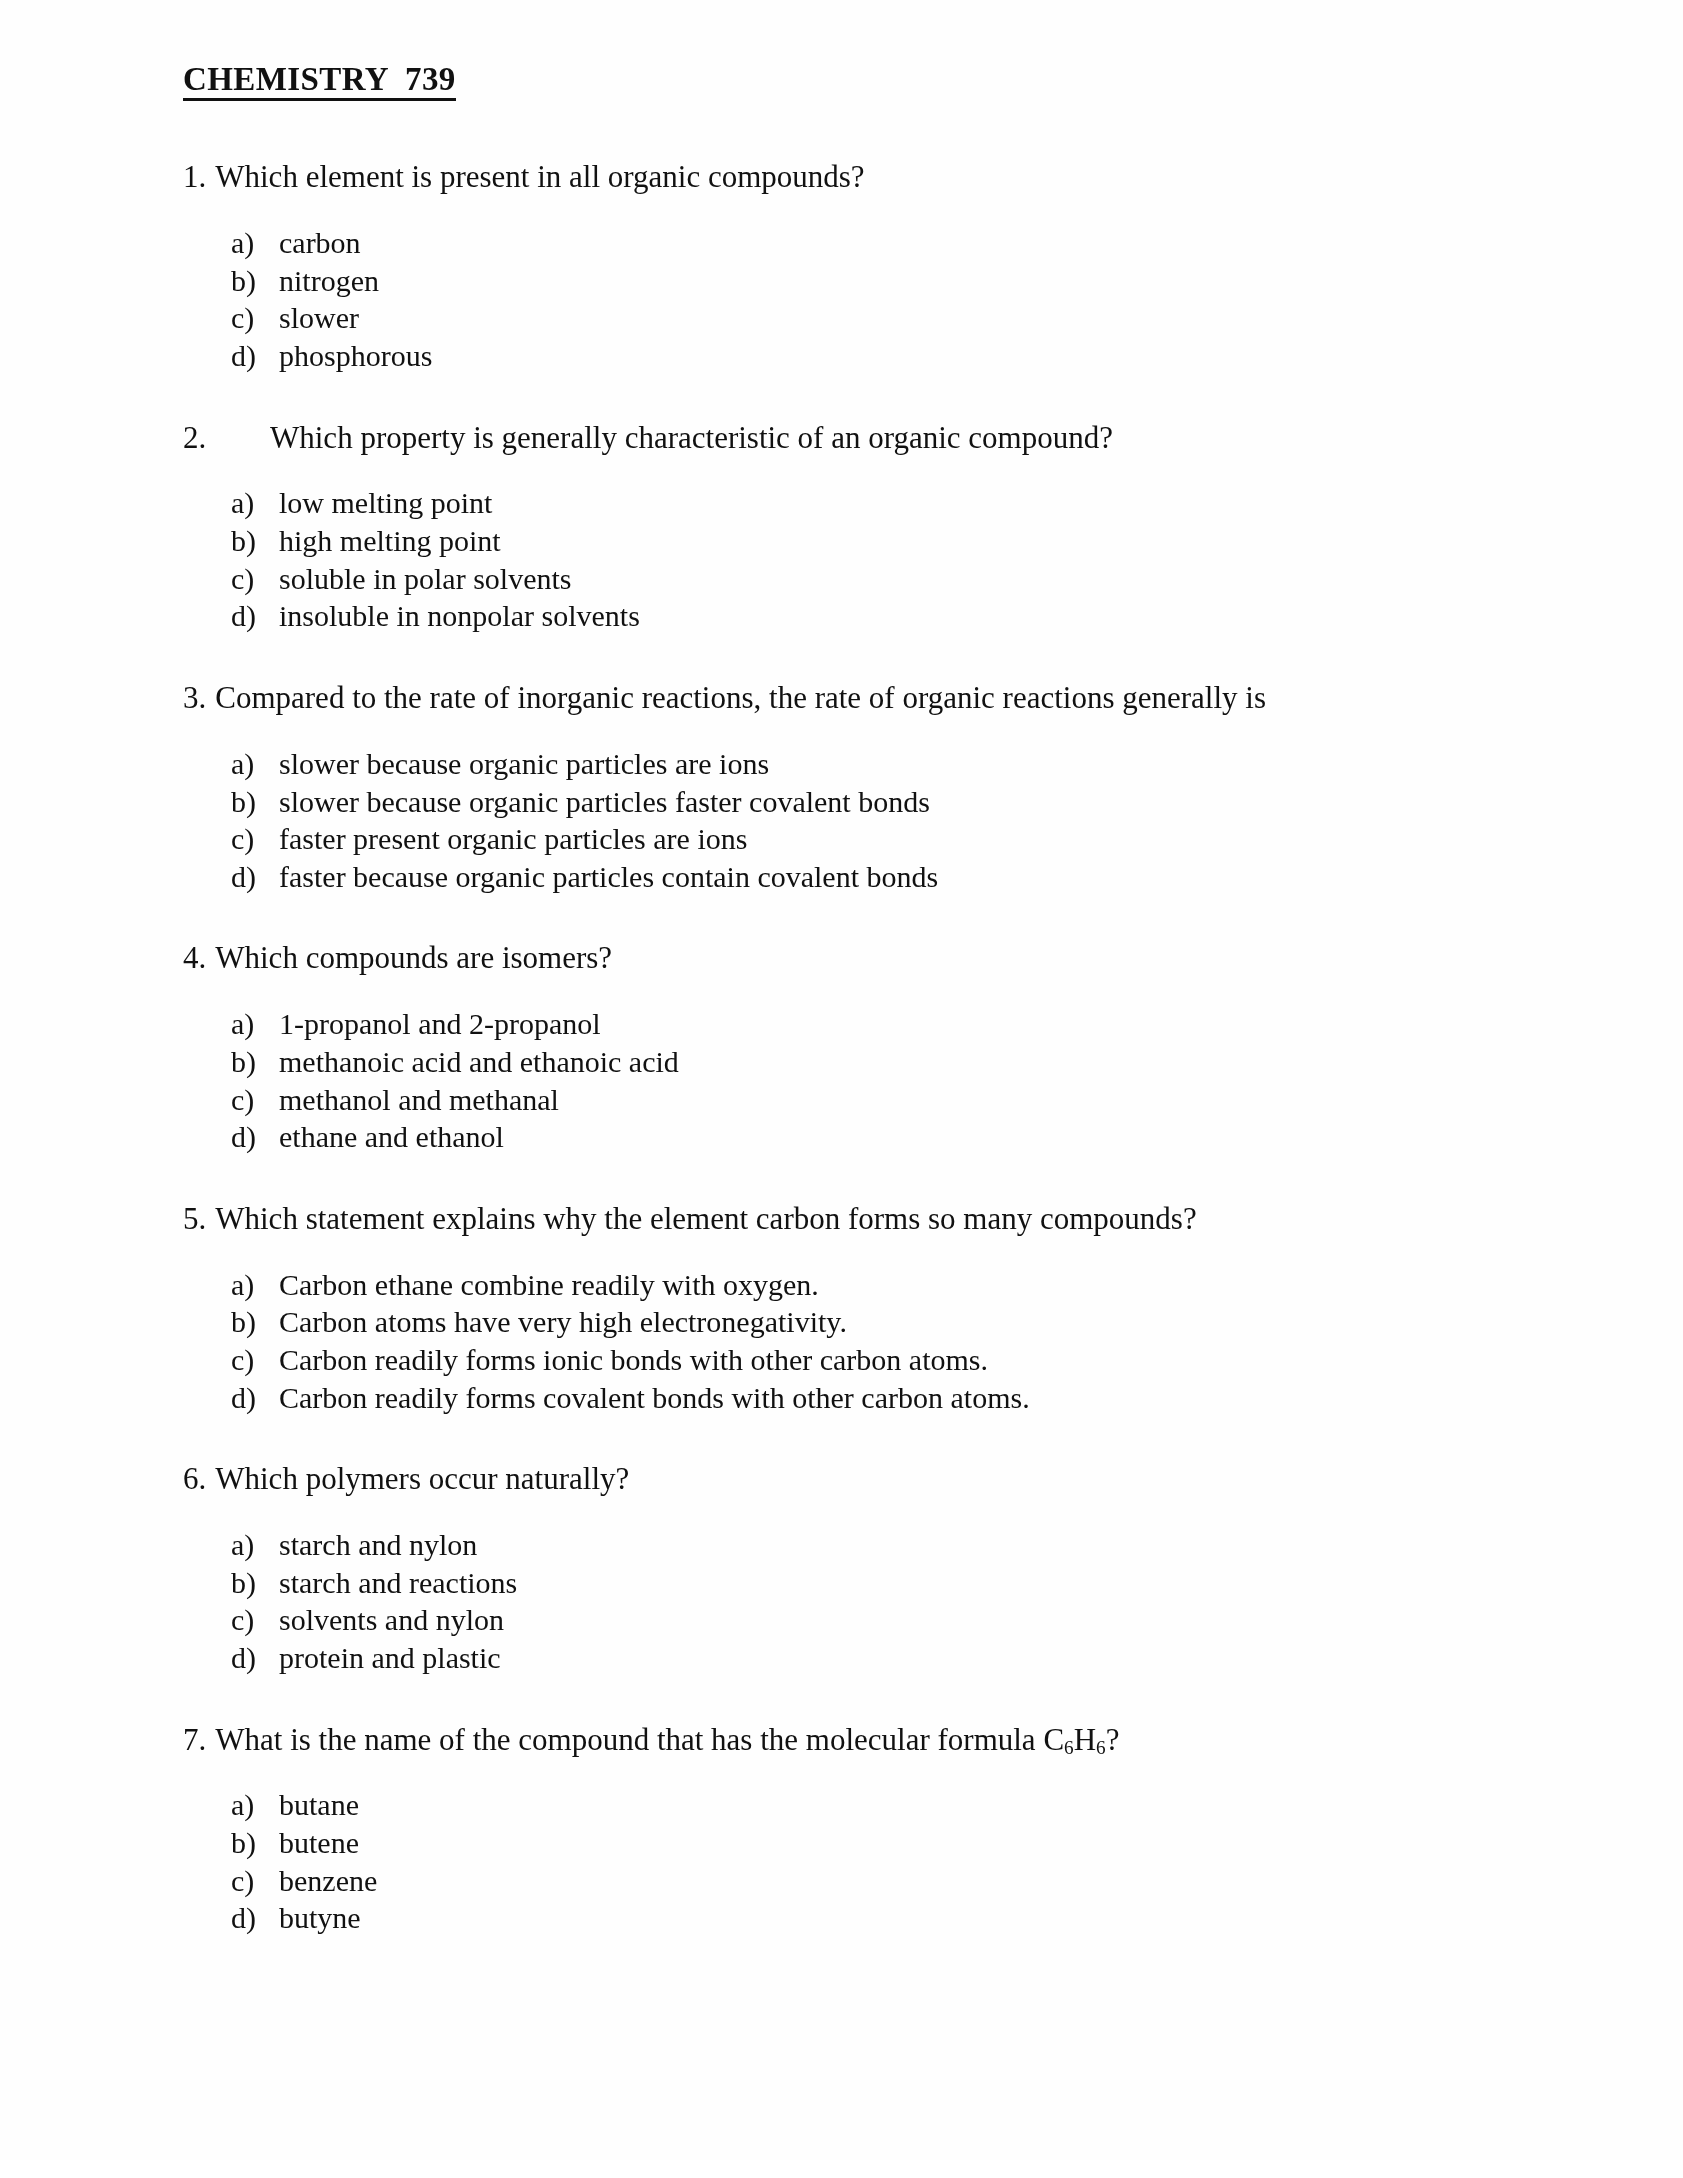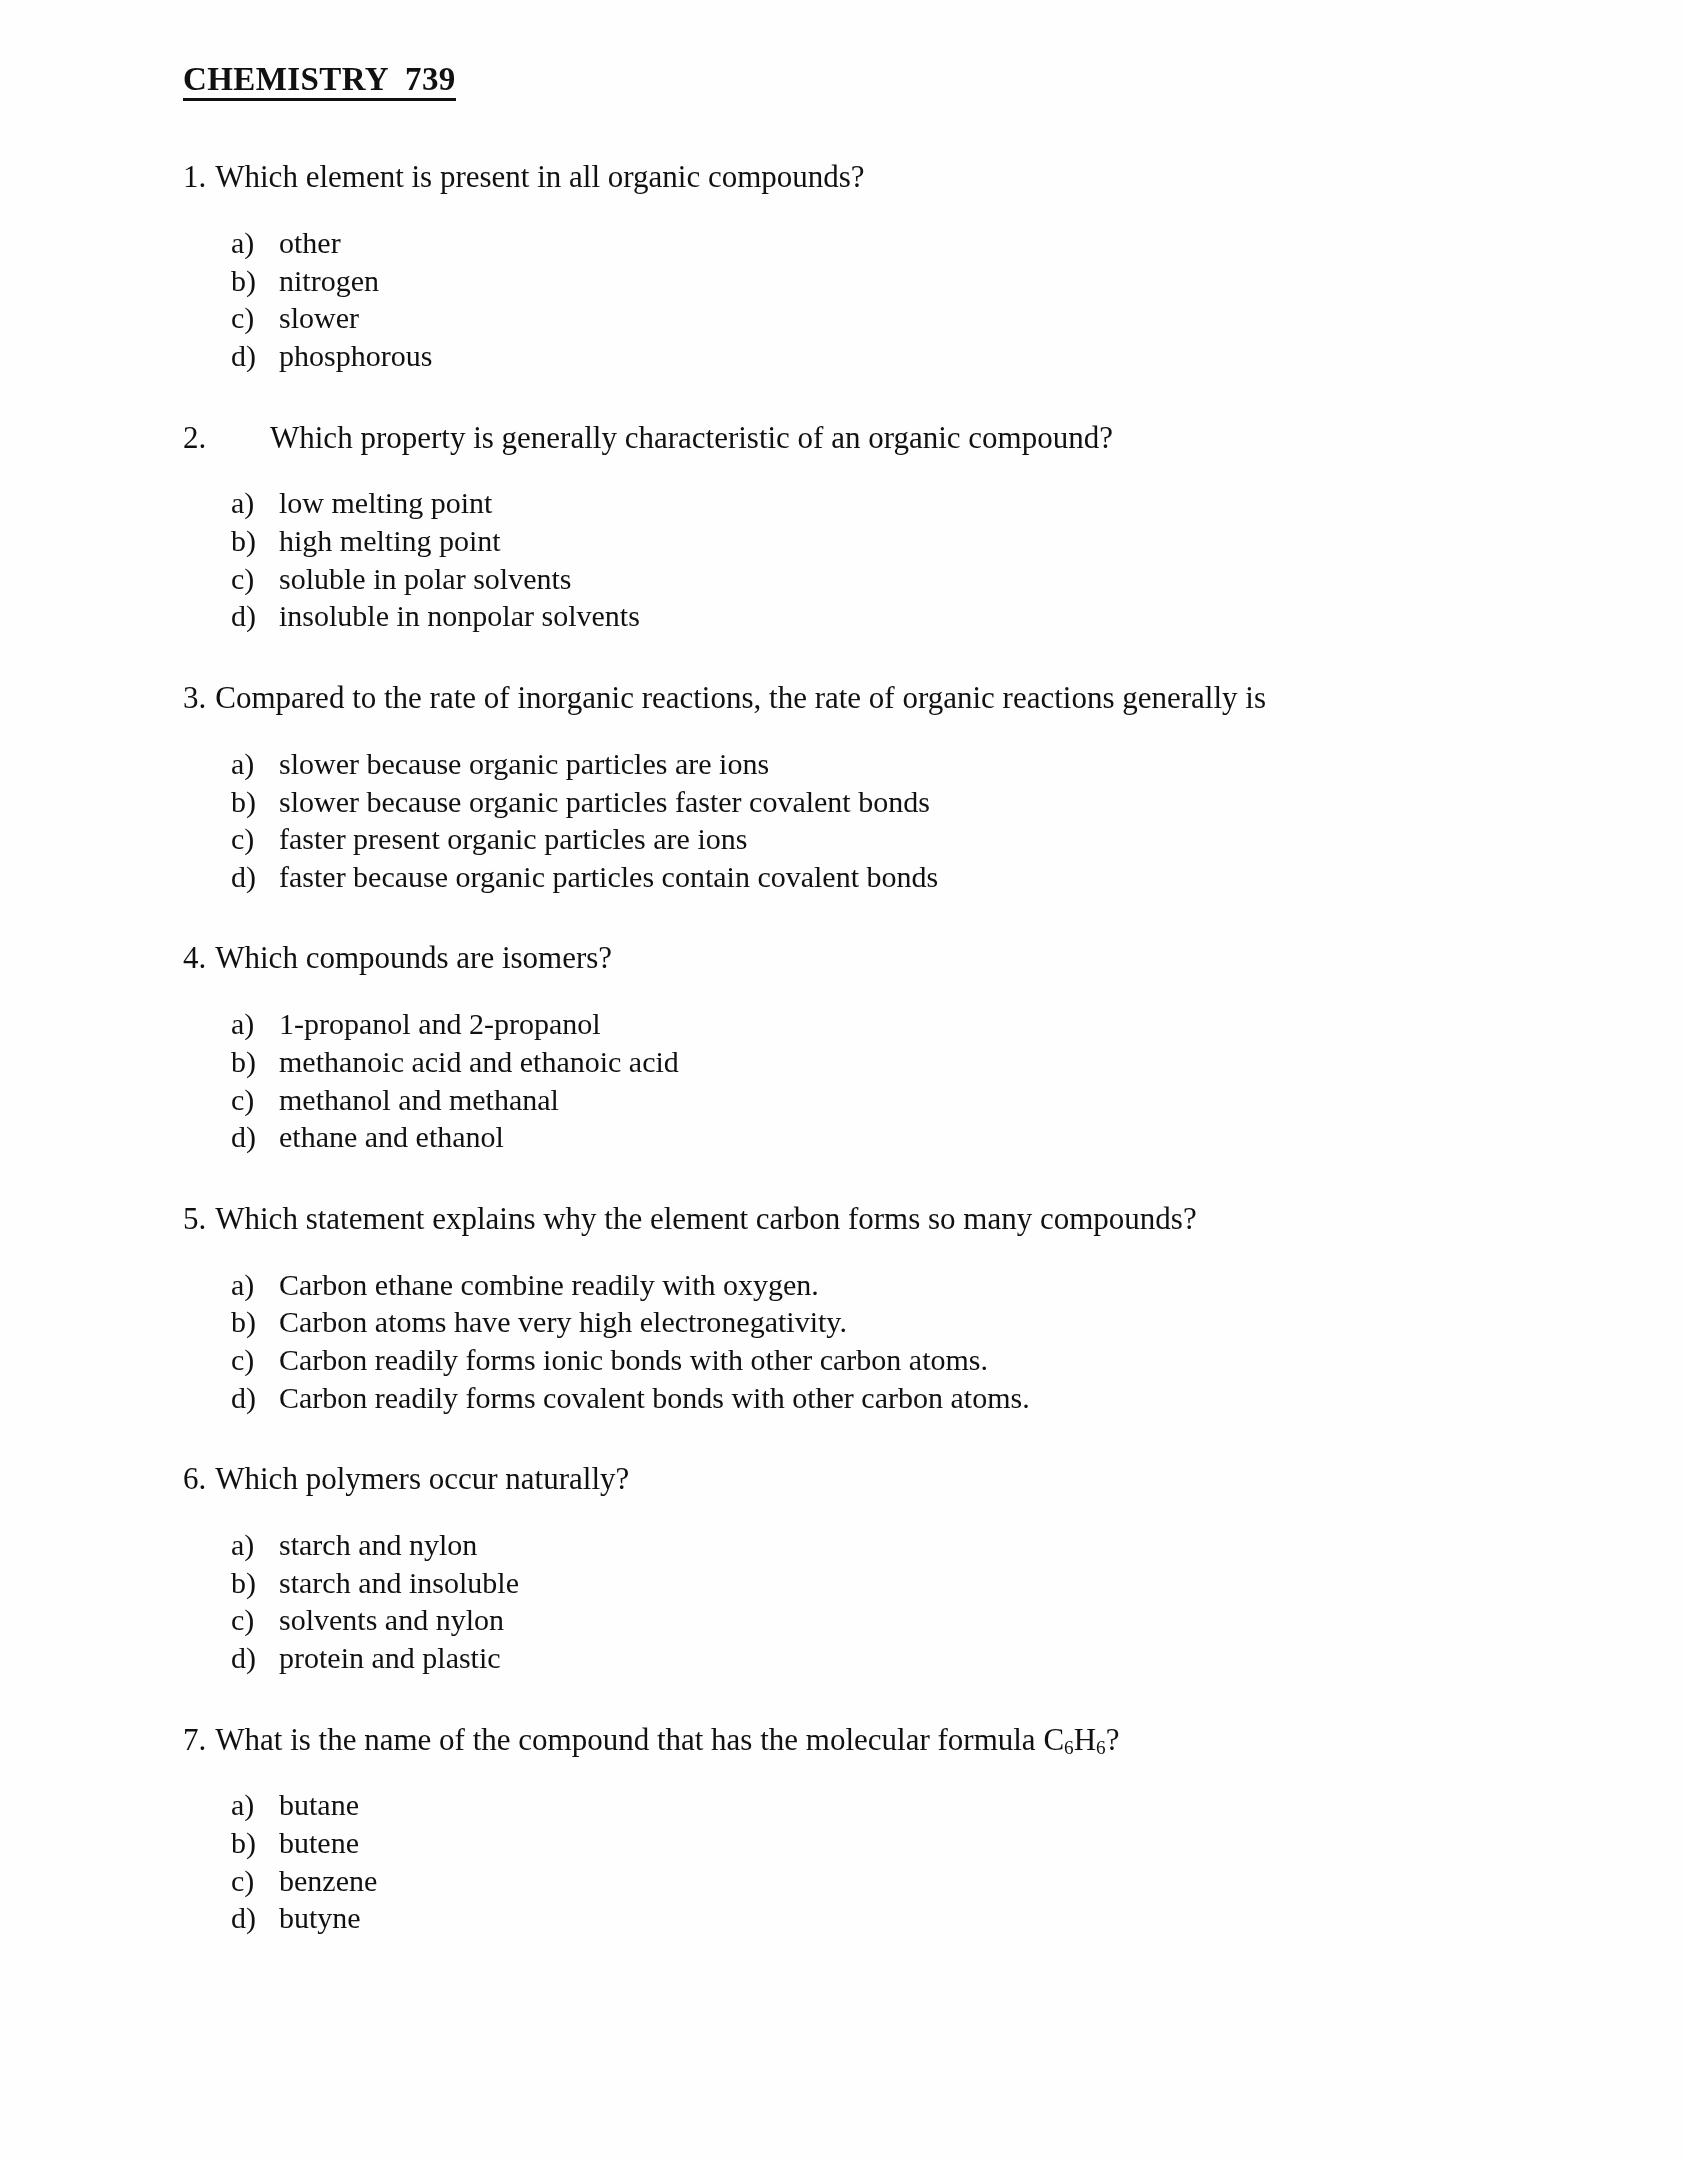--- a/index.html
+++ b/index.html
@@ -112,7 +112,7 @@
           <div class="options">
             <div class="option-row">
               <span class="opt-letter">a)</span>
-              <span class="opt-text">other</span>
+              <span class="opt-text">carbon</span>
             </div>
             <div class="option-row">
               <span class="opt-letter">b)</span>

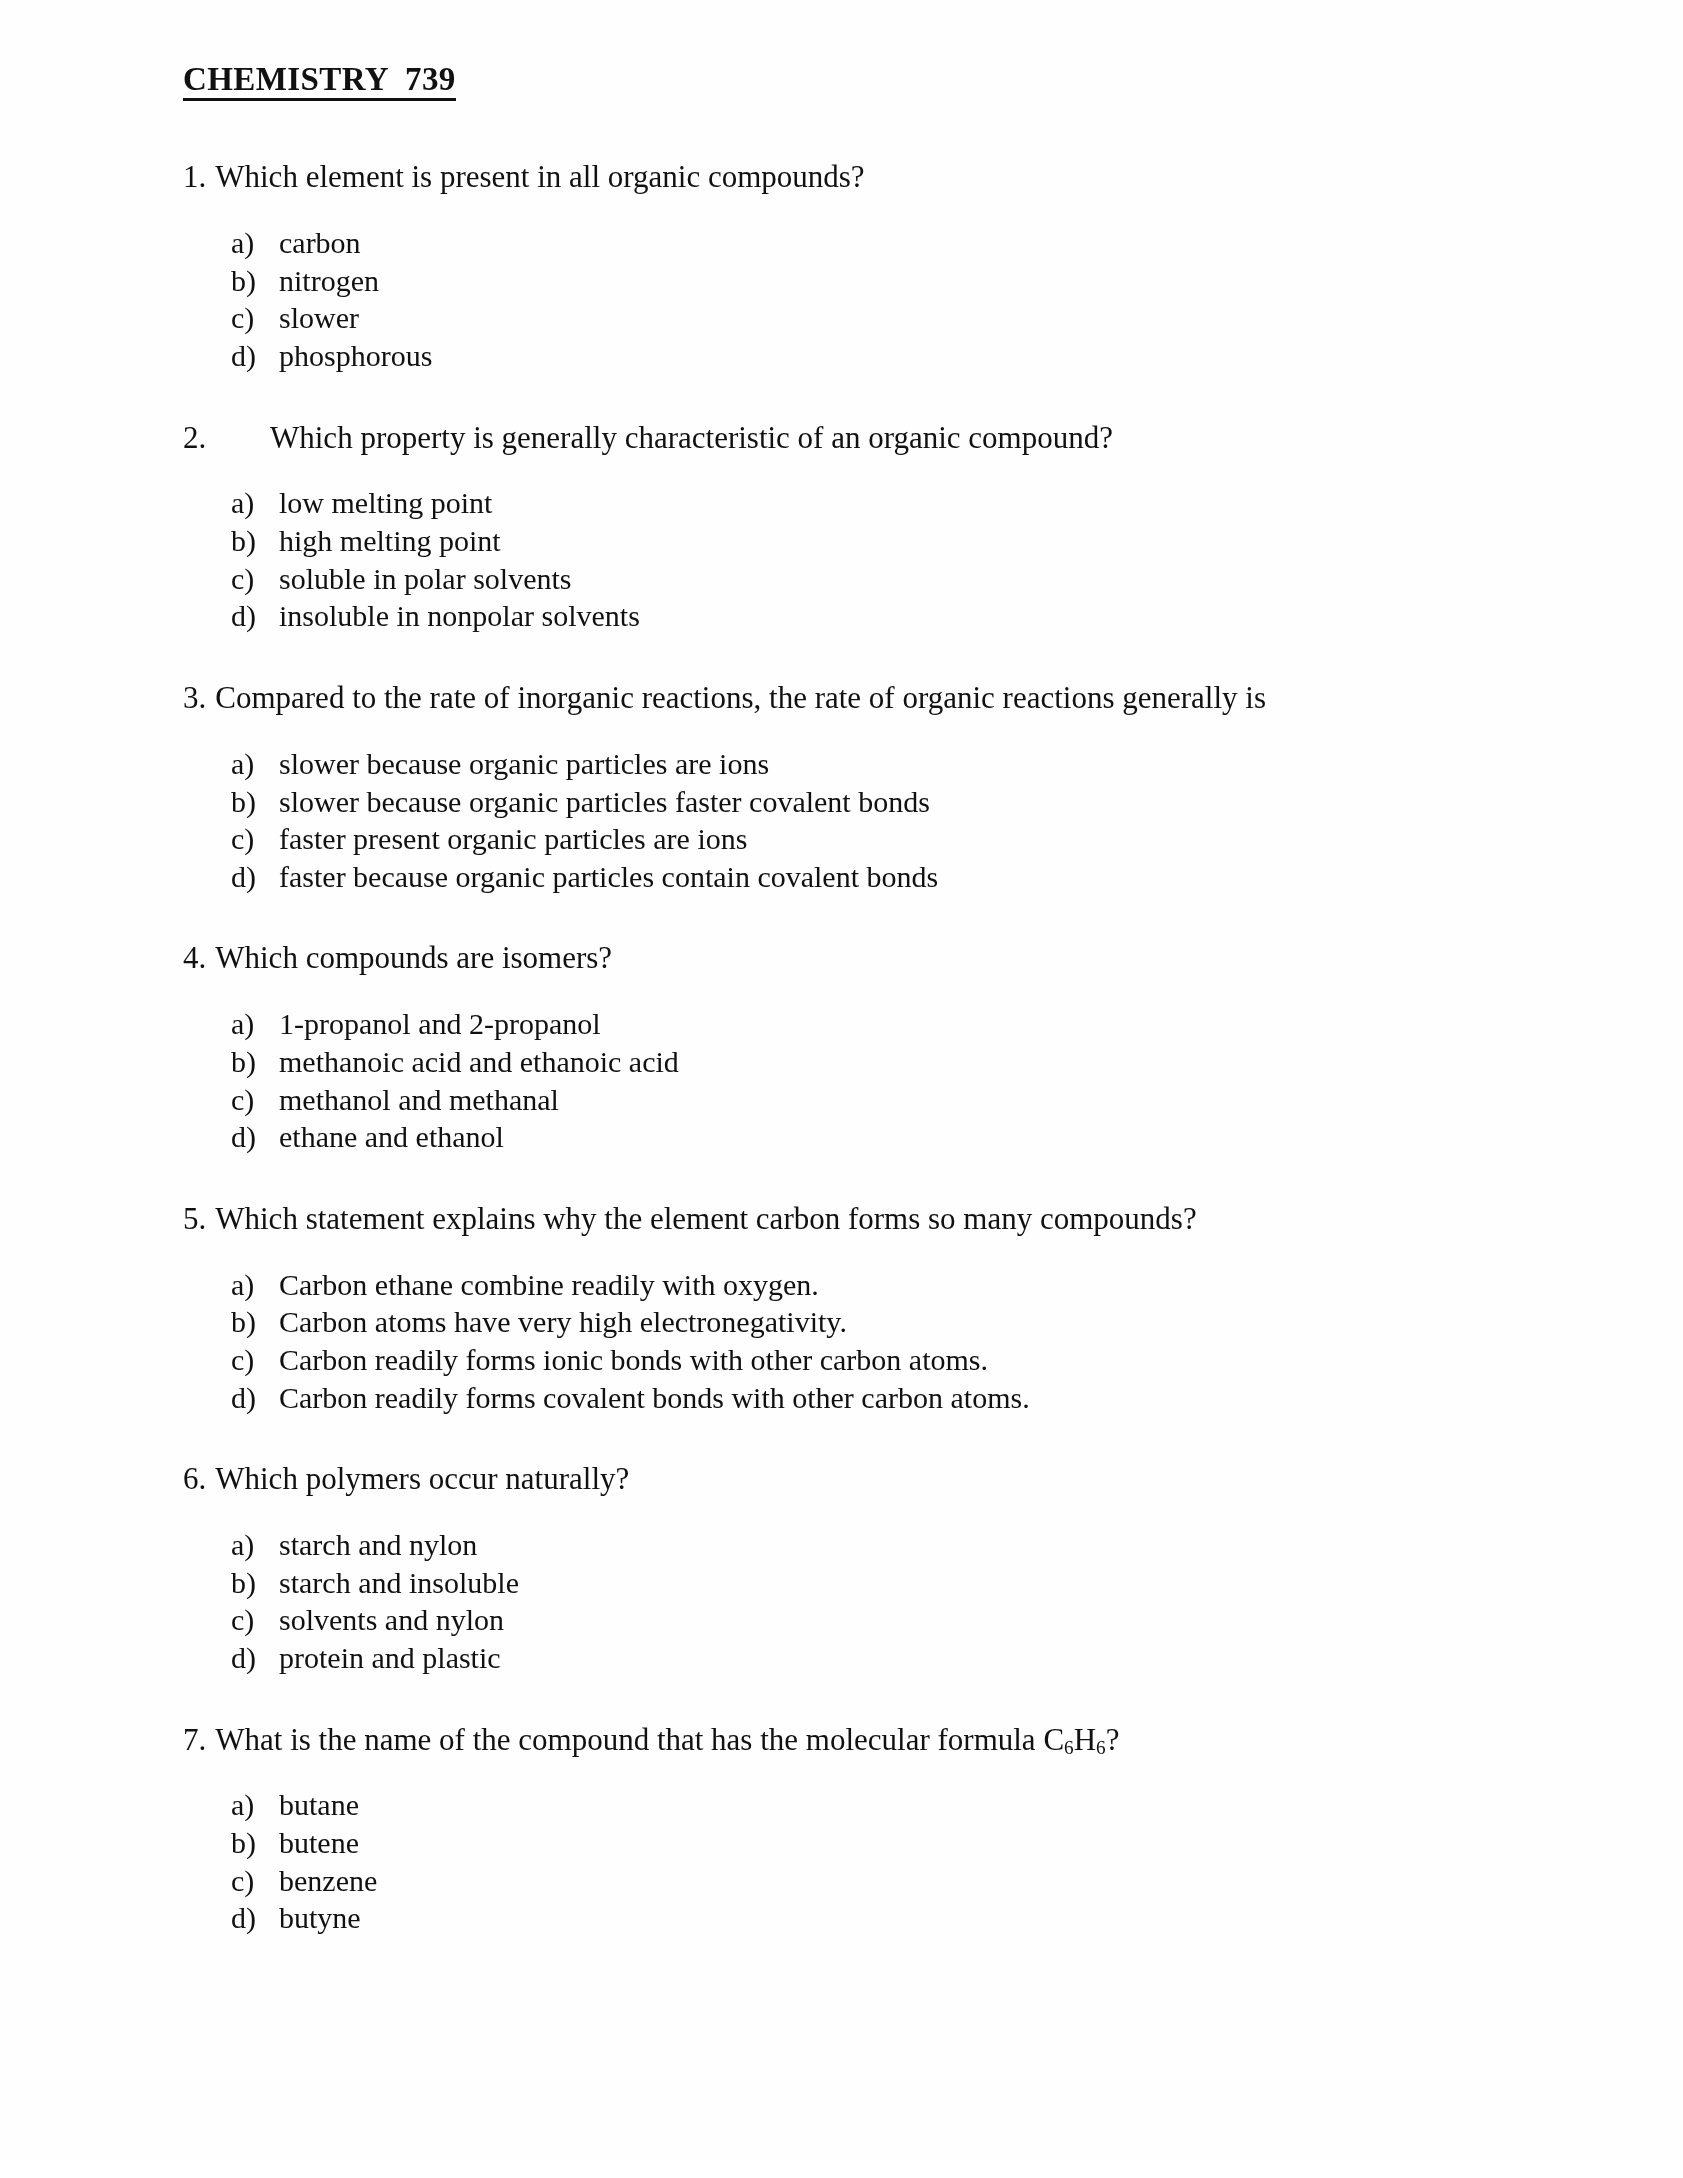--- a/index.html
+++ b/index.html
@@ -236,7 +236,7 @@
             </div>
             <div class="option-row">
               <span class="opt-letter">b)</span>
-              <span class="opt-text">starch and insoluble</span>
+              <span class="opt-text">starch and reactions</span>
             </div>
             <div class="option-row">
               <span class="opt-letter">c)</span>

